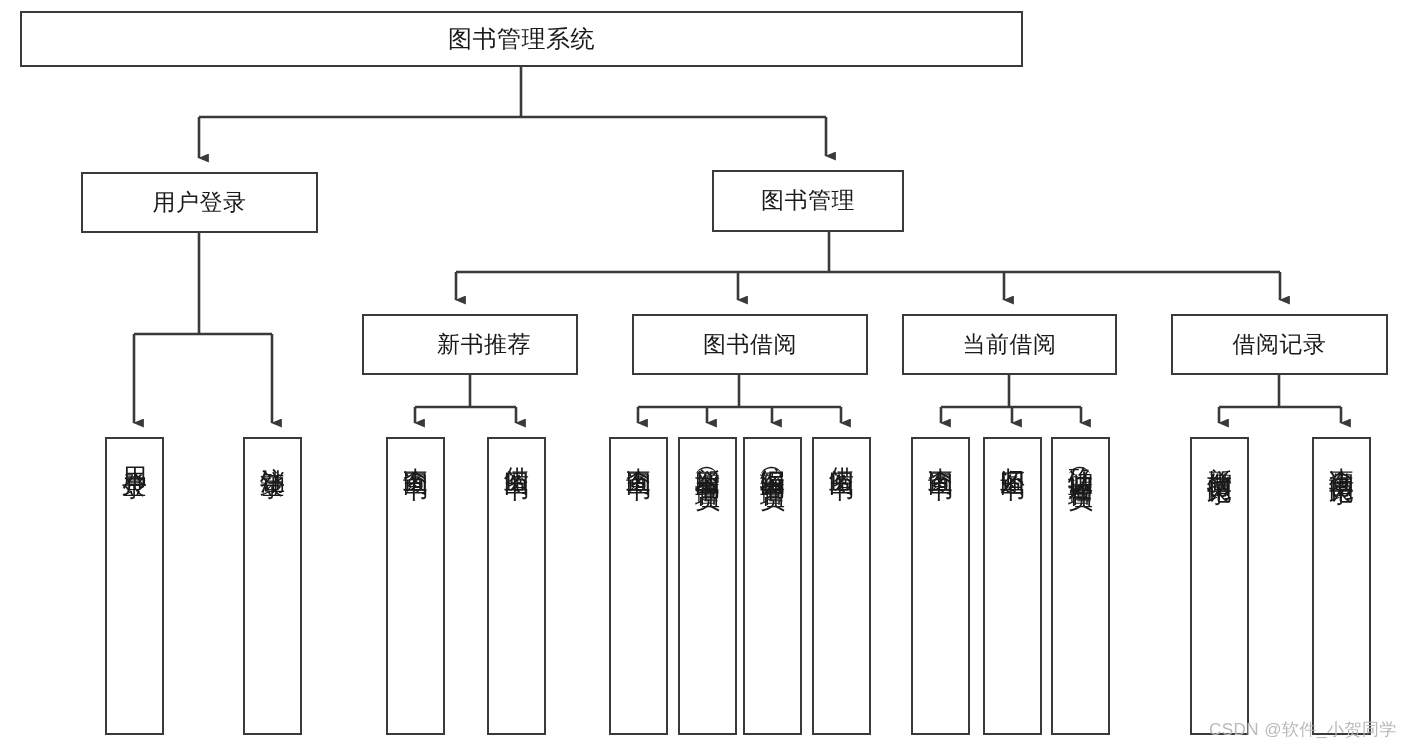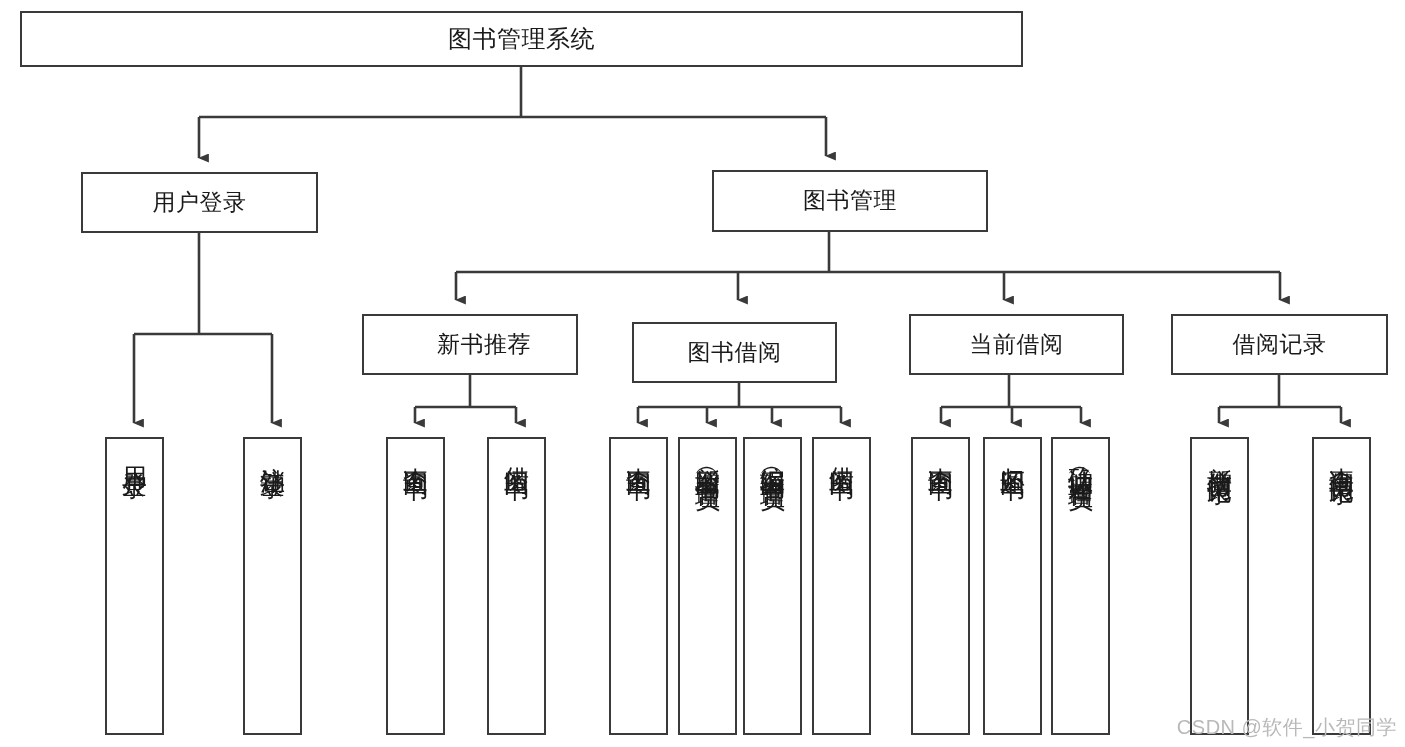--- a/index.html
+++ b/index.html
@@ -134,7 +134,7 @@
   <div class="node horizontal" style="left:81px; top:172px; width:237px; height:61px;">
     <span class="label">用户登录</span>
   </div>
-  <div class="node horizontal" style="left:712px; top:170px; width:276px; height:62px;align-items:center;">
+  <div class="node horizontal" style="left:712px; top:170px; width:192px; height:62px;align-items:center;">
     <span class="label">图书管理</span>
   </div>
 

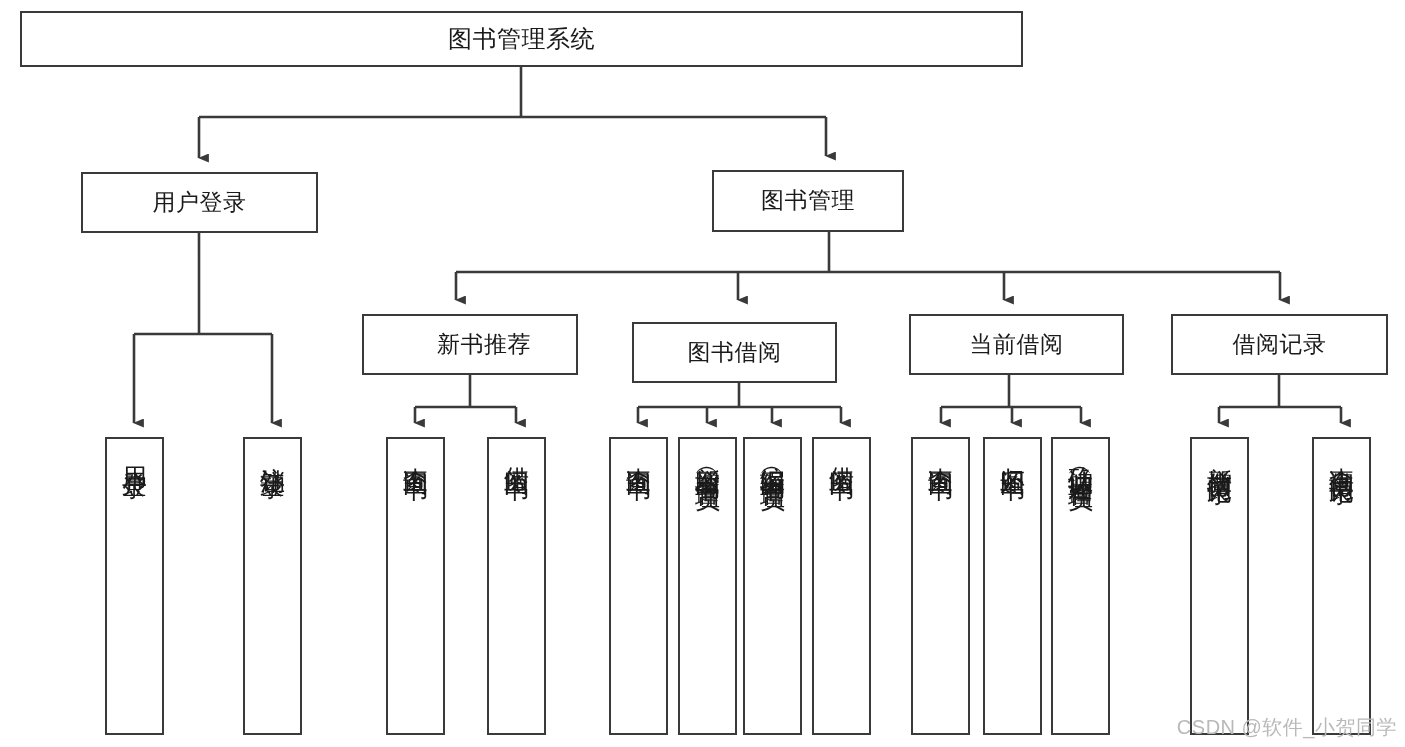--- a/index.html
+++ b/index.html
@@ -141,7 +141,7 @@
   <div class="node horizontal" style="left:362px; top:314px; width:216px; height:61px;padding-left:28px;">
     <span class="label">新书推荐</span>
   </div>
-  <div class="node horizontal" style="left:632px; top:322px; width:205px; height:61px;">
+  <div class="node horizontal" style="left:632px; top:314px; width:236px; height:61px;">
     <span class="label">图书借阅</span>
   </div>
   <div class="node horizontal" style="left:902px; top:314px; width:215px; height:61px;margin-left:7px;">

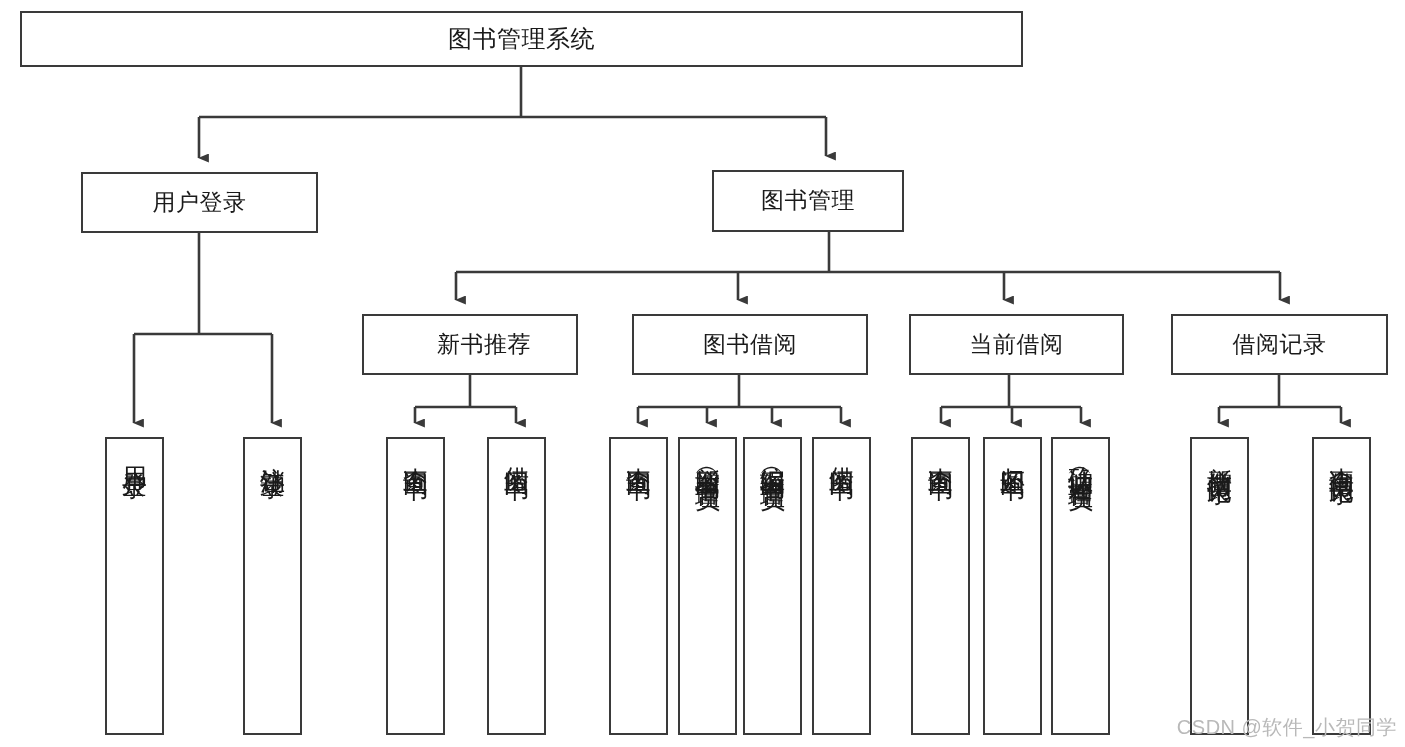--- a/index.html
+++ b/index.html
@@ -144,7 +144,7 @@
   <div class="node horizontal" style="left:632px; top:314px; width:236px; height:61px;">
     <span class="label">图书借阅</span>
   </div>
-  <div class="node horizontal" style="left:902px; top:314px; width:215px; height:61px;margin-left:7px;">
+  <div class="node horizontal" style="left:902px; top:314px; width:215px; height:61px;">
     <span class="label">当前借阅</span>
   </div>
   <div class="node horizontal" style="left:1171px; top:314px; width:217px; height:61px;justify-content:center;">

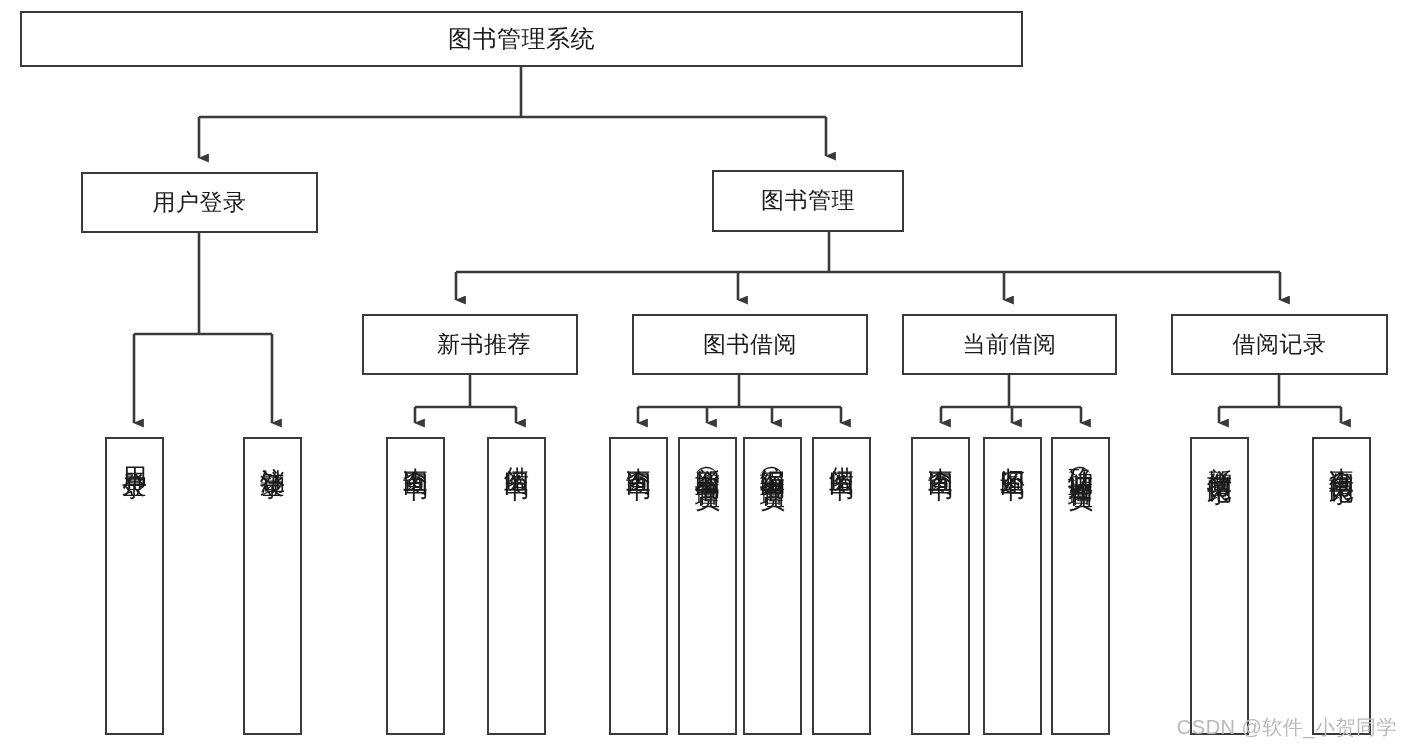--- a/index.html
+++ b/index.html
@@ -64,7 +64,7 @@
     position: absolute;
     right: 8px;
     bottom: 6px;
-    font-size: 20px;
+    font-size: 17px;
     color: #b9b9b9;
     letter-spacing: 0.5px;
     white-space: nowrap;

